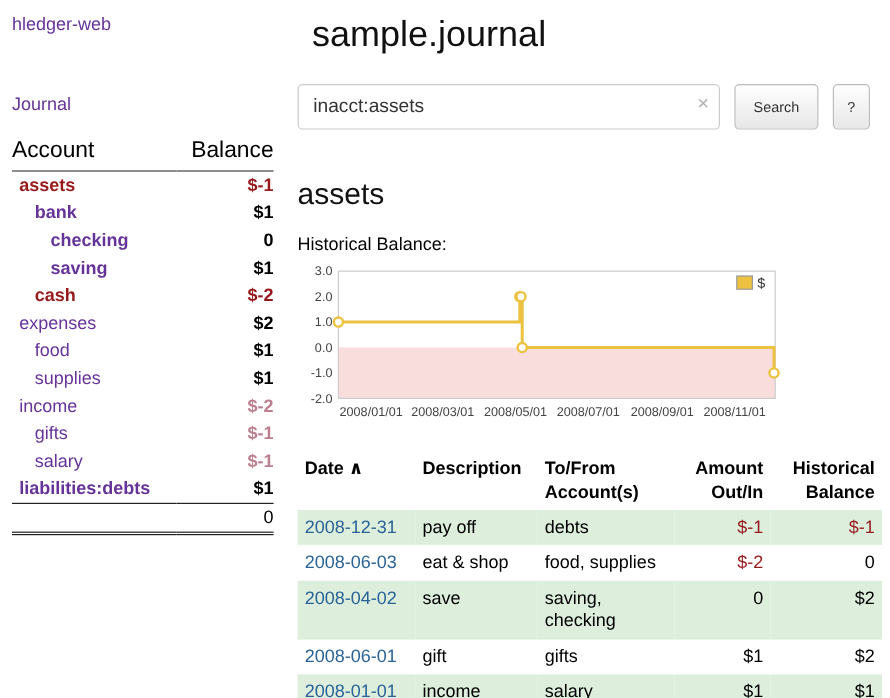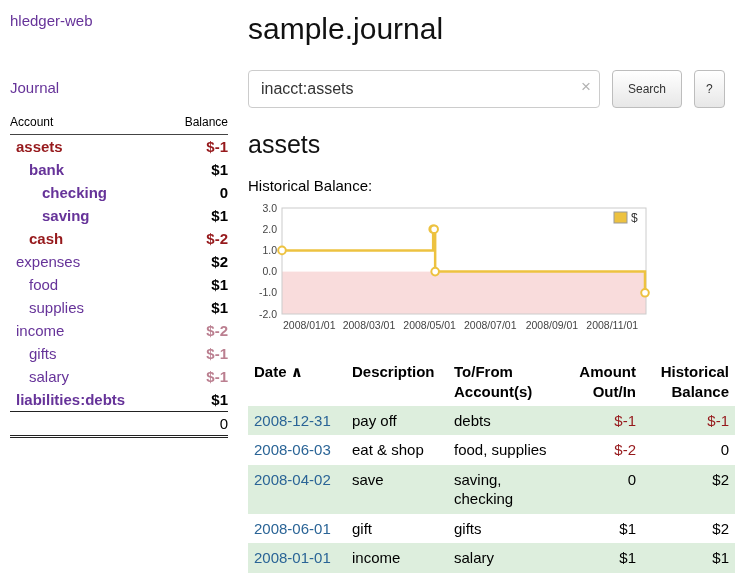--- a/index.html
+++ b/index.html
@@ -23,7 +23,7 @@
 
   
   .main{position:absolute;top:0;left:248px;width:494px;padding-top:8px;}
-  h1{font-size:30px;font-weight:400;margin:4px 0 24px;color:#111;}
+  h1{font-size:30px;font-weight:400;margin:4px 12px 24px;color:#111;}
   .search-row{display:flex;align-items:center;margin-bottom:22px;}
   .search-box{position:relative;width:352px;margin-right:12px;}
   .search-box input{

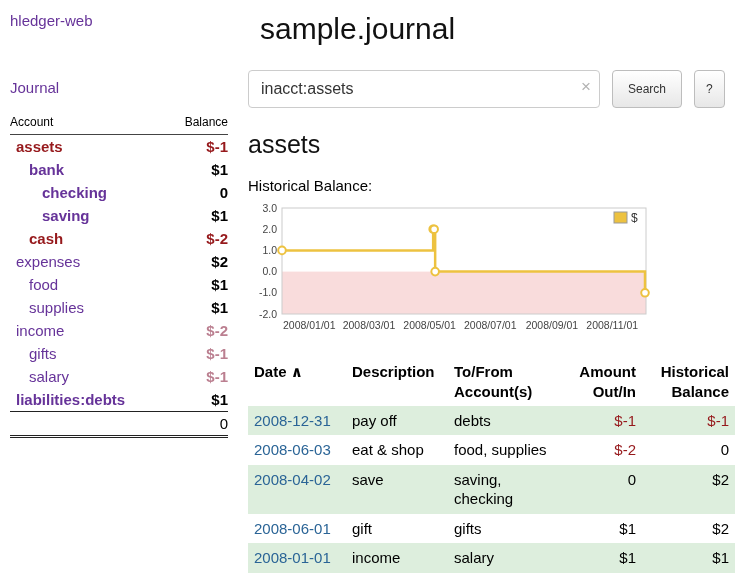--- a/index.html
+++ b/index.html
@@ -24,7 +24,7 @@
   
   .main{position:absolute;top:0;left:248px;width:494px;padding-top:8px;}
   h1{font-size:30px;font-weight:400;margin:4px 12px 24px;color:#111;}
-  .search-row{display:flex;align-items:center;margin-bottom:22px;}
+  .search-row{display:flex;align-items:center;margin-bottom:40px;}
   .search-box{position:relative;width:352px;margin-right:12px;}
   .search-box input{
     width:100%;height:38px;border:1px solid #ccc;border-radius:4px;

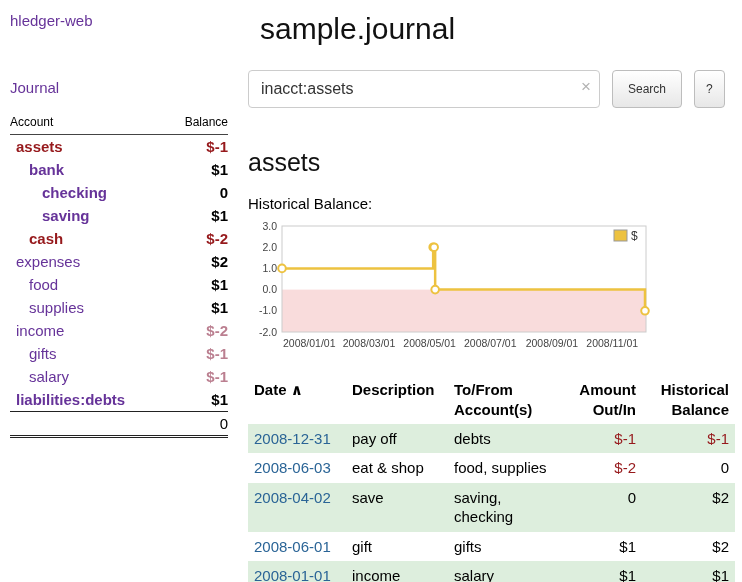--- a/index.html
+++ b/index.html
@@ -15,7 +15,7 @@
   .app-title{display:block;color:var(--purple);font-size:15px;}
   .journal-link{display:block;margin-top:50px;color:var(--purple);font-size:15px;}
   .accounts{width:100%;border-collapse:collapse;margin-top:16px;}
-  .accounts th{font-weight:normal;text-align:left;padding:3px 0 5px;border-bottom:1px solid #444;font-size:12px;}
+  .accounts th{font-weight:normal;text-align:left;padding:3px 0 5px;border-bottom:1px solid #444;font-size:19px;}
   .accounts th.bal{text-align:right;}
   .accounts td{padding:3px 0;font-size:15px;}
   .accounts td.bal{text-align:right;white-space:nowrap;}

